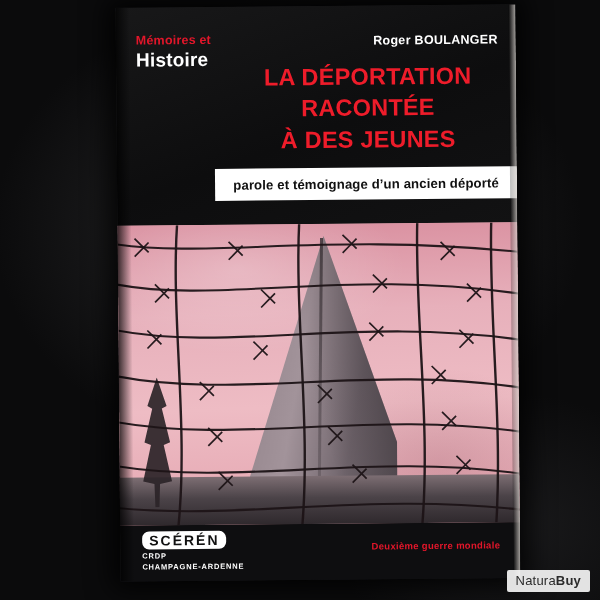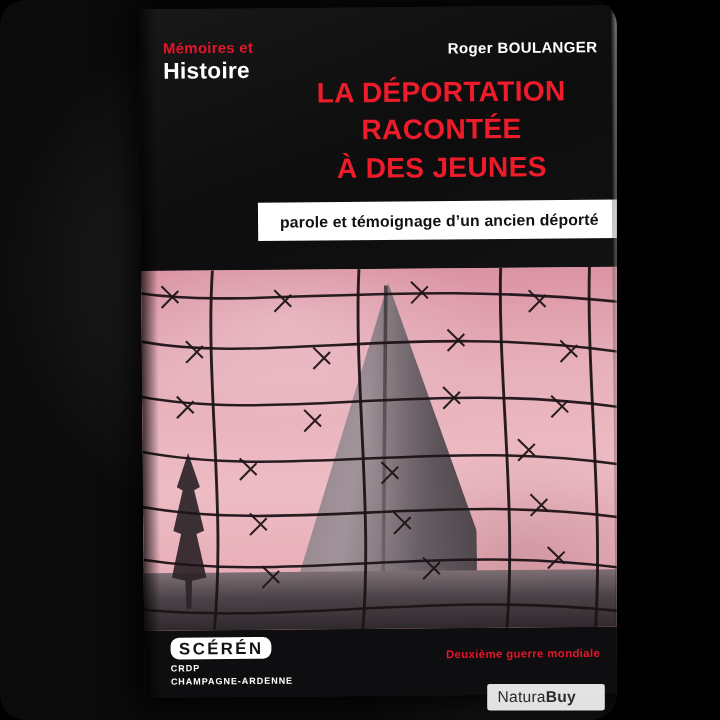--- a/index.html
+++ b/index.html
@@ -17,11 +17,10 @@
   
   .photo {
     position: relative;
-    width: 514px;
+    width: 600px;
     height: 600px;
     background: #0b0b0c;
     overflow: hidden;
-    border-radius: 21px;
   }
 
   

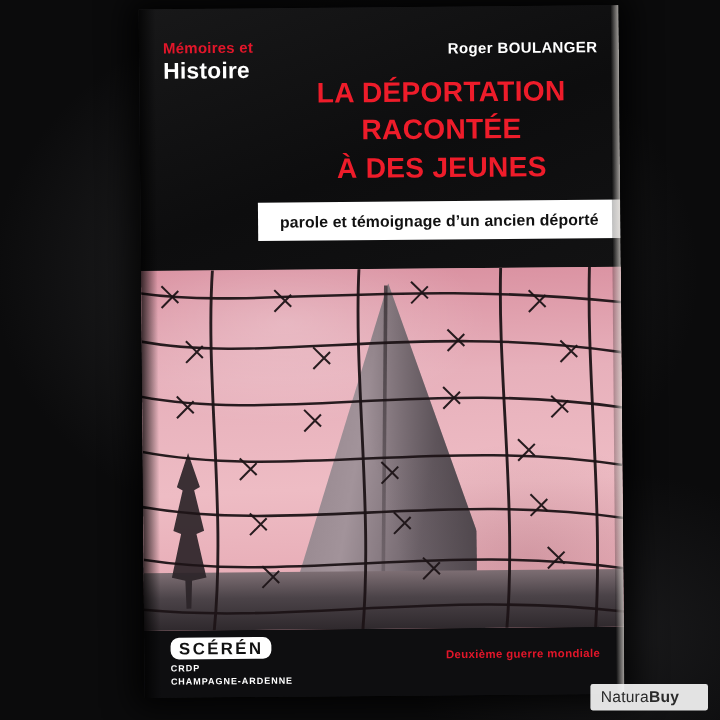--- a/index.html
+++ b/index.html
@@ -282,7 +282,7 @@
     background: rgba(245,245,245,0.92);
     color: #2b2b2b;
     font-size: 13px;
-    padding: 3px 24px 4px 9px;
+    padding: 3px 9px 4px 9px;
     border-radius: 2px;
     letter-spacing: 0.2px;
     margin-top: 37px;

